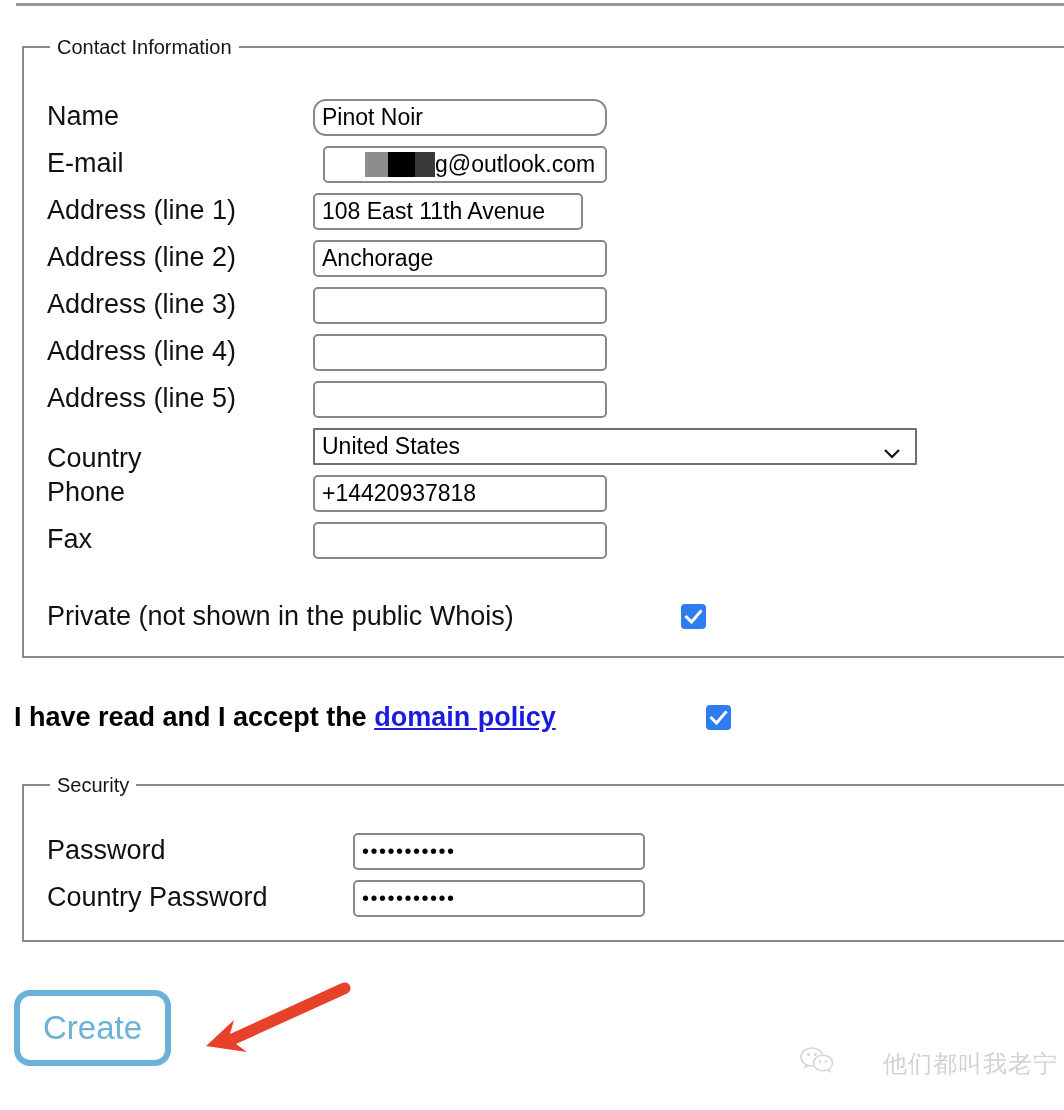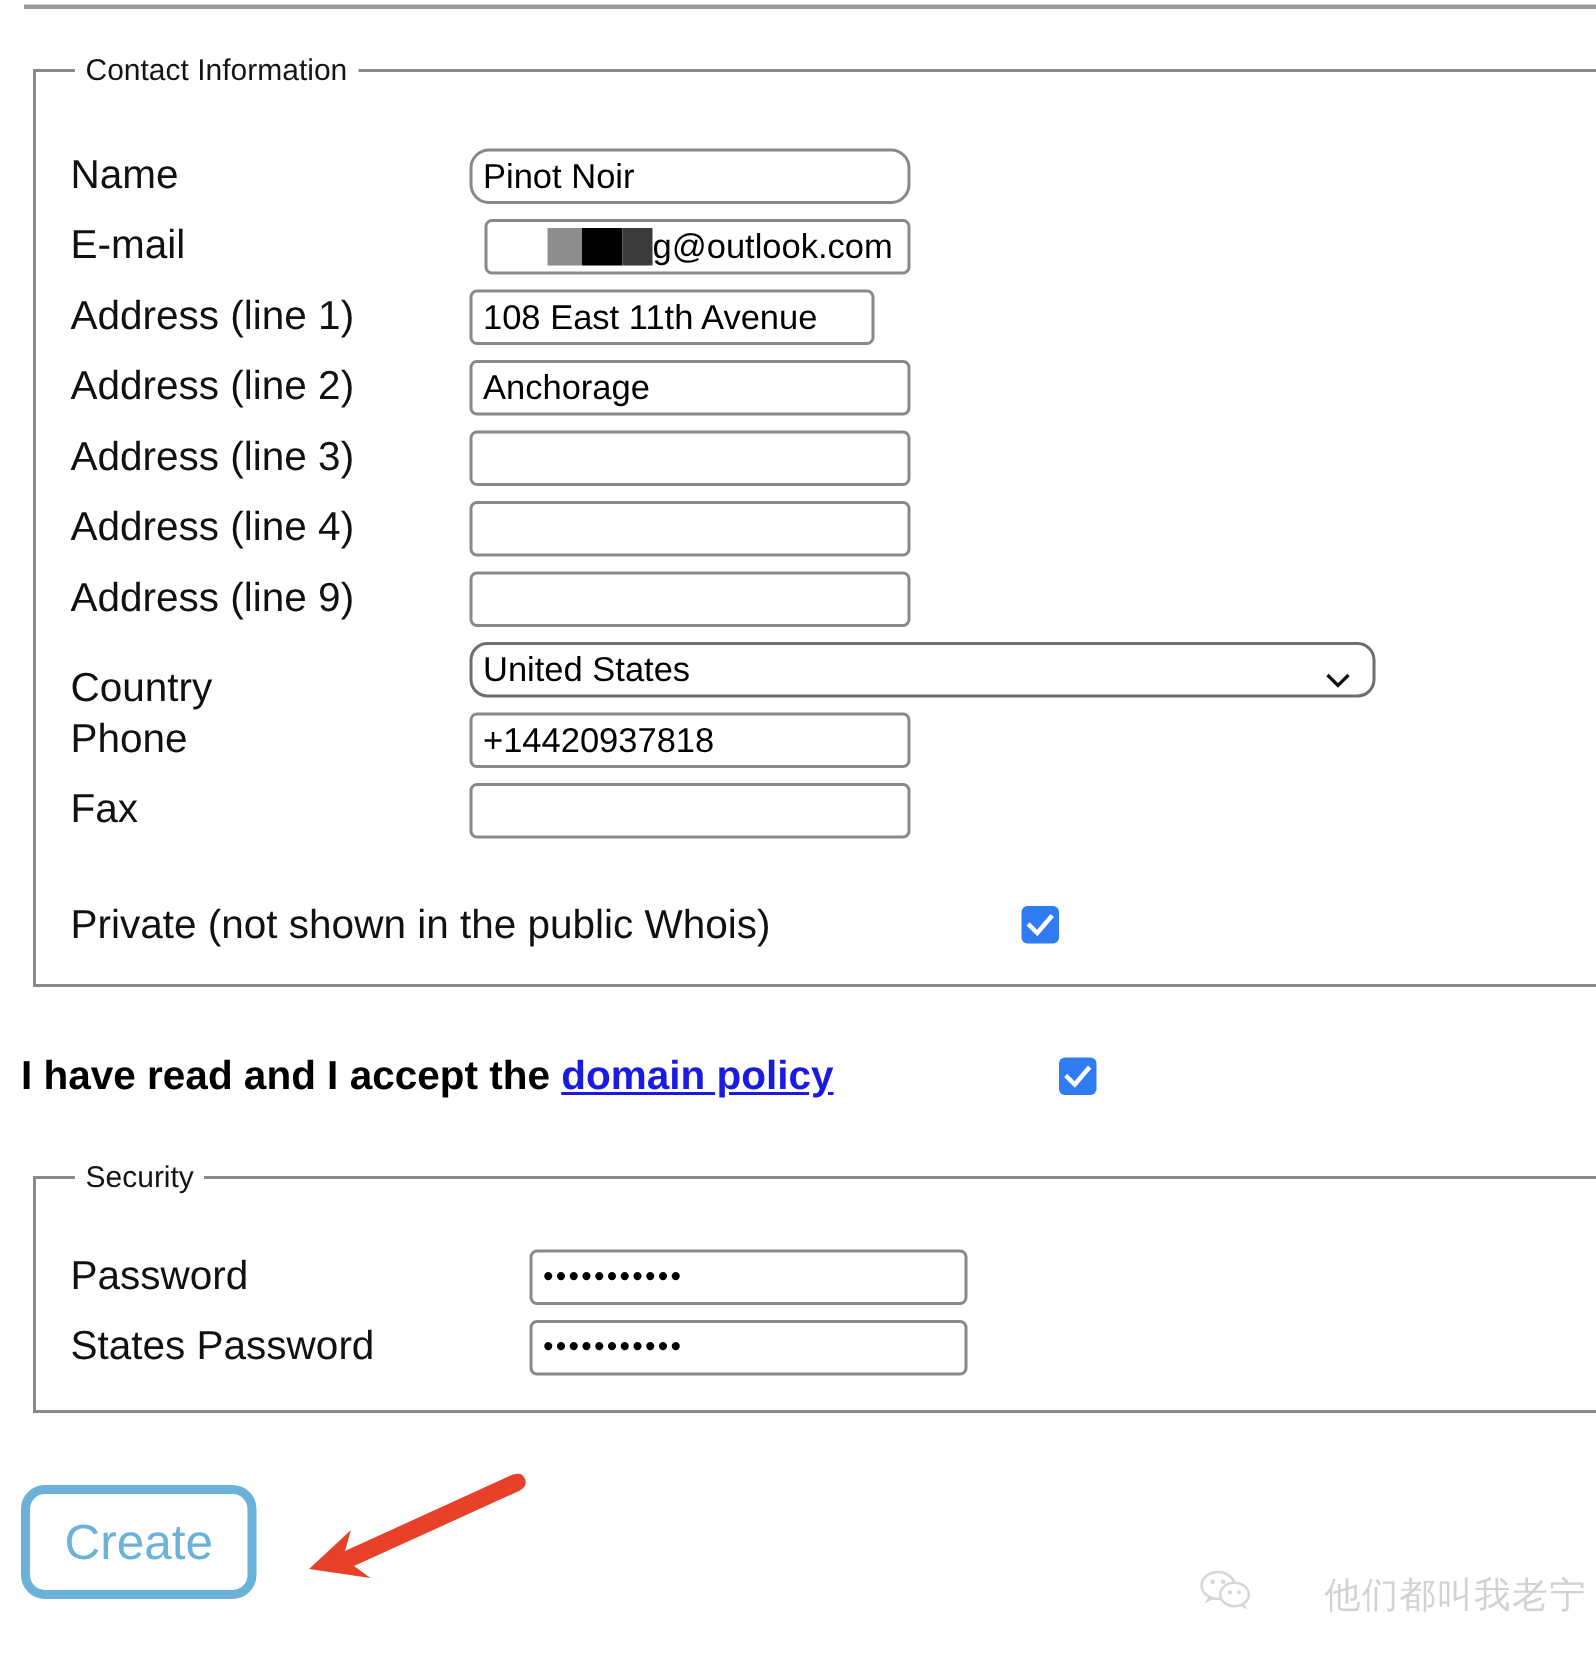--- a/index.html
+++ b/index.html
@@ -209,7 +209,7 @@
 <div class="f-label field-label" style="left:47px; top:241px;">Address (line 2)</div>
 <div class="f-label field-label" style="left:47px; top:288px;">Address (line 3)</div>
 <div class="f-label field-label" style="left:47px; top:335px;">Address (line 4)</div>
-<div class="f-label field-label" style="left:47px; top:382px;">Address (line 9)</div>
+<div class="f-label field-label" style="left:47px; top:382px;">Address (line 5)</div>
 <div class="f-label field-label" style="left:47px; top:429px;margin-top:13px;">Country</div>
 <div class="f-label field-label" style="left:47px; top:476px;">Phone</div>
 <div class="f-label field-label" style="left:47px; top:523px;">Fax</div>

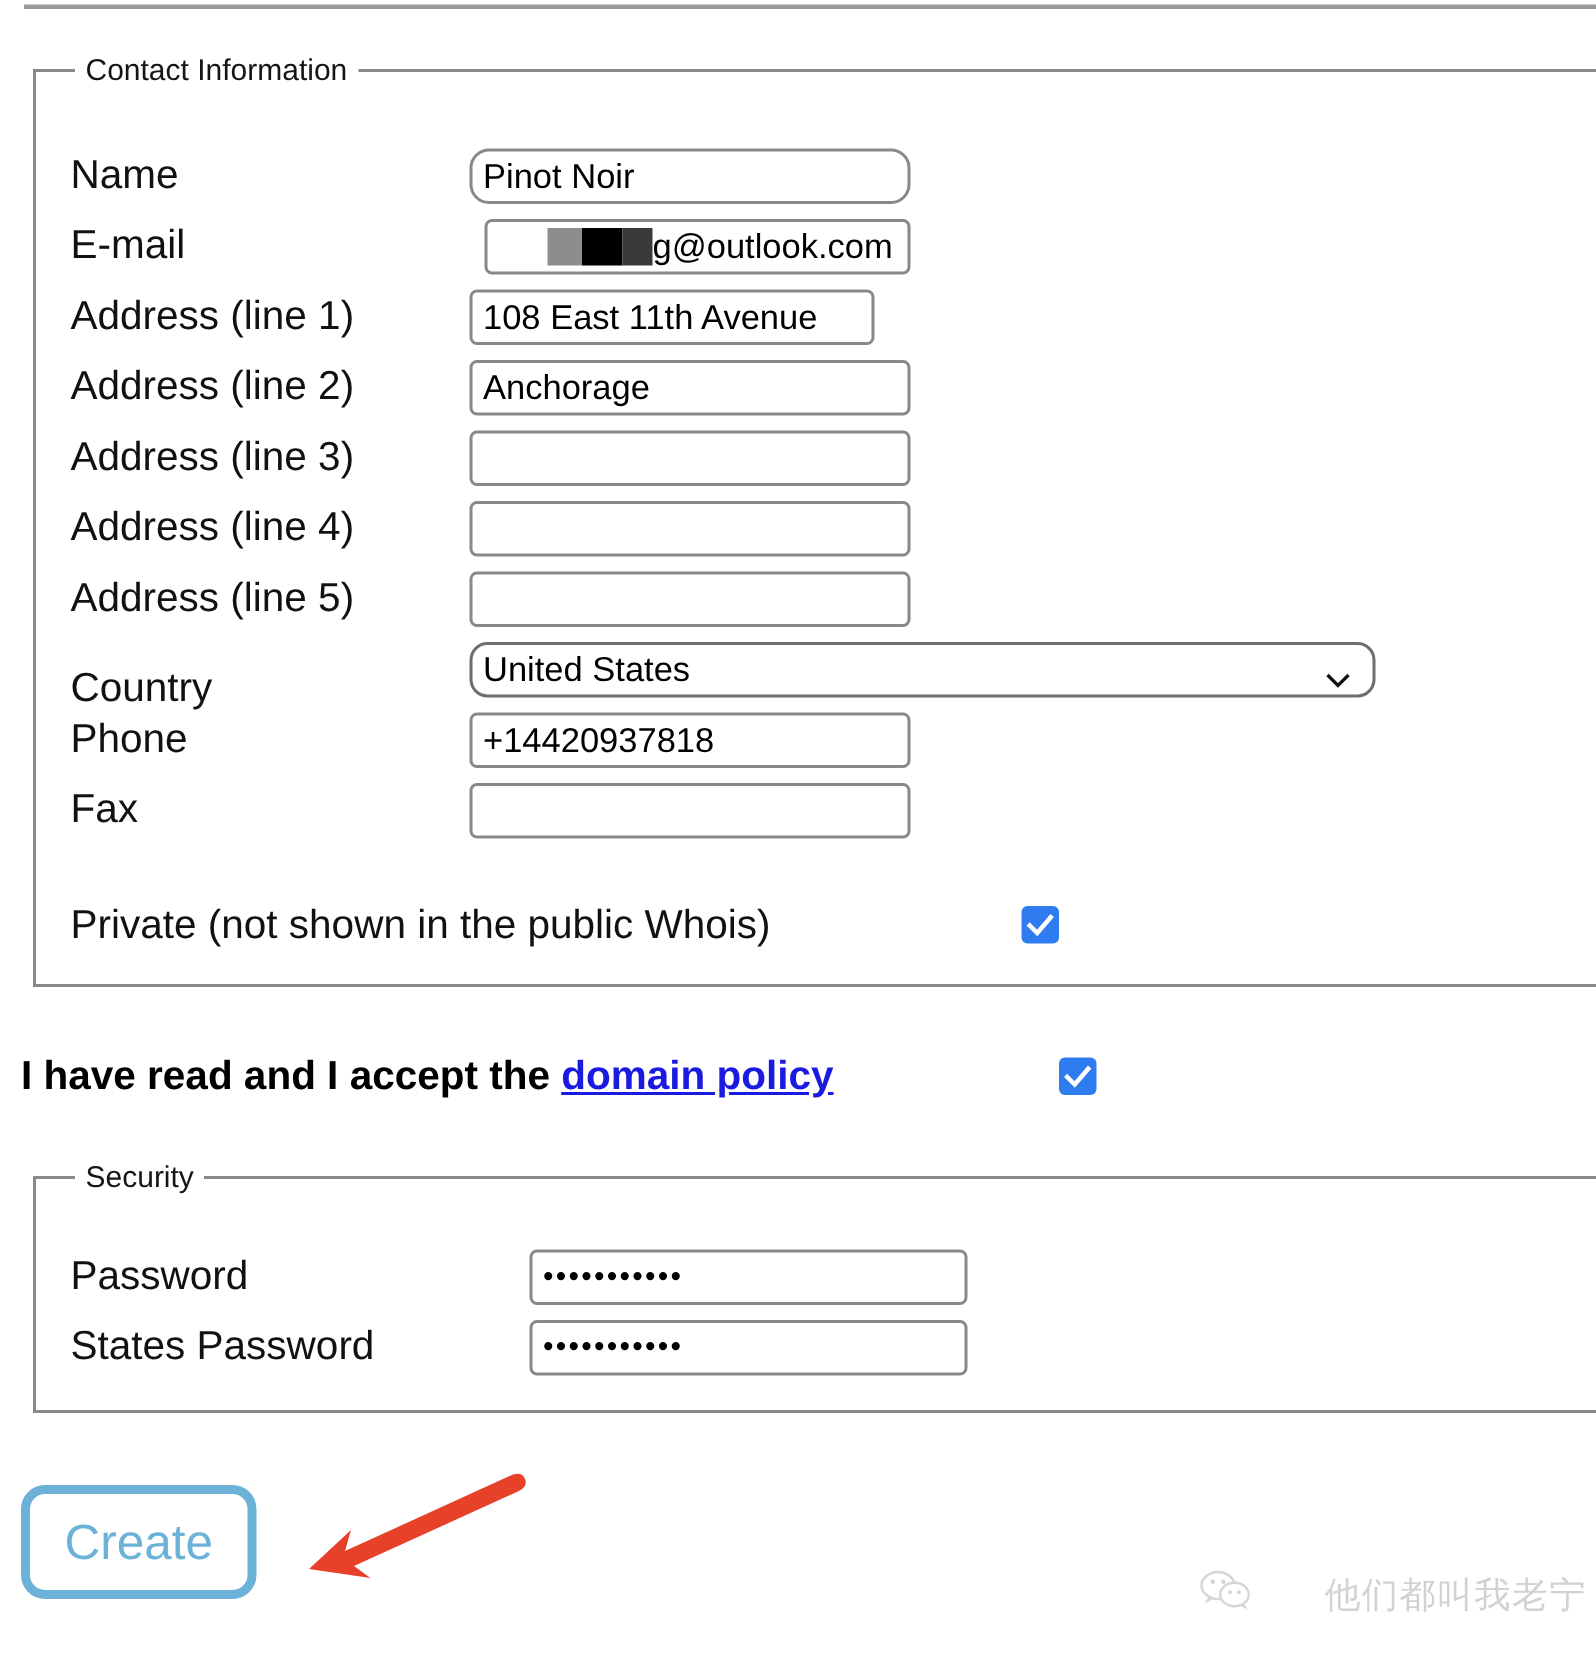--- a/index.html
+++ b/index.html
@@ -87,7 +87,7 @@
     position: absolute;
     box-sizing: border-box;
     border: 2px solid #6e6e6e;
-    border-radius: 12px;
+    border-radius: 1px;
     background: #ffffff;
     height: 37px;
     font-size: 23px;

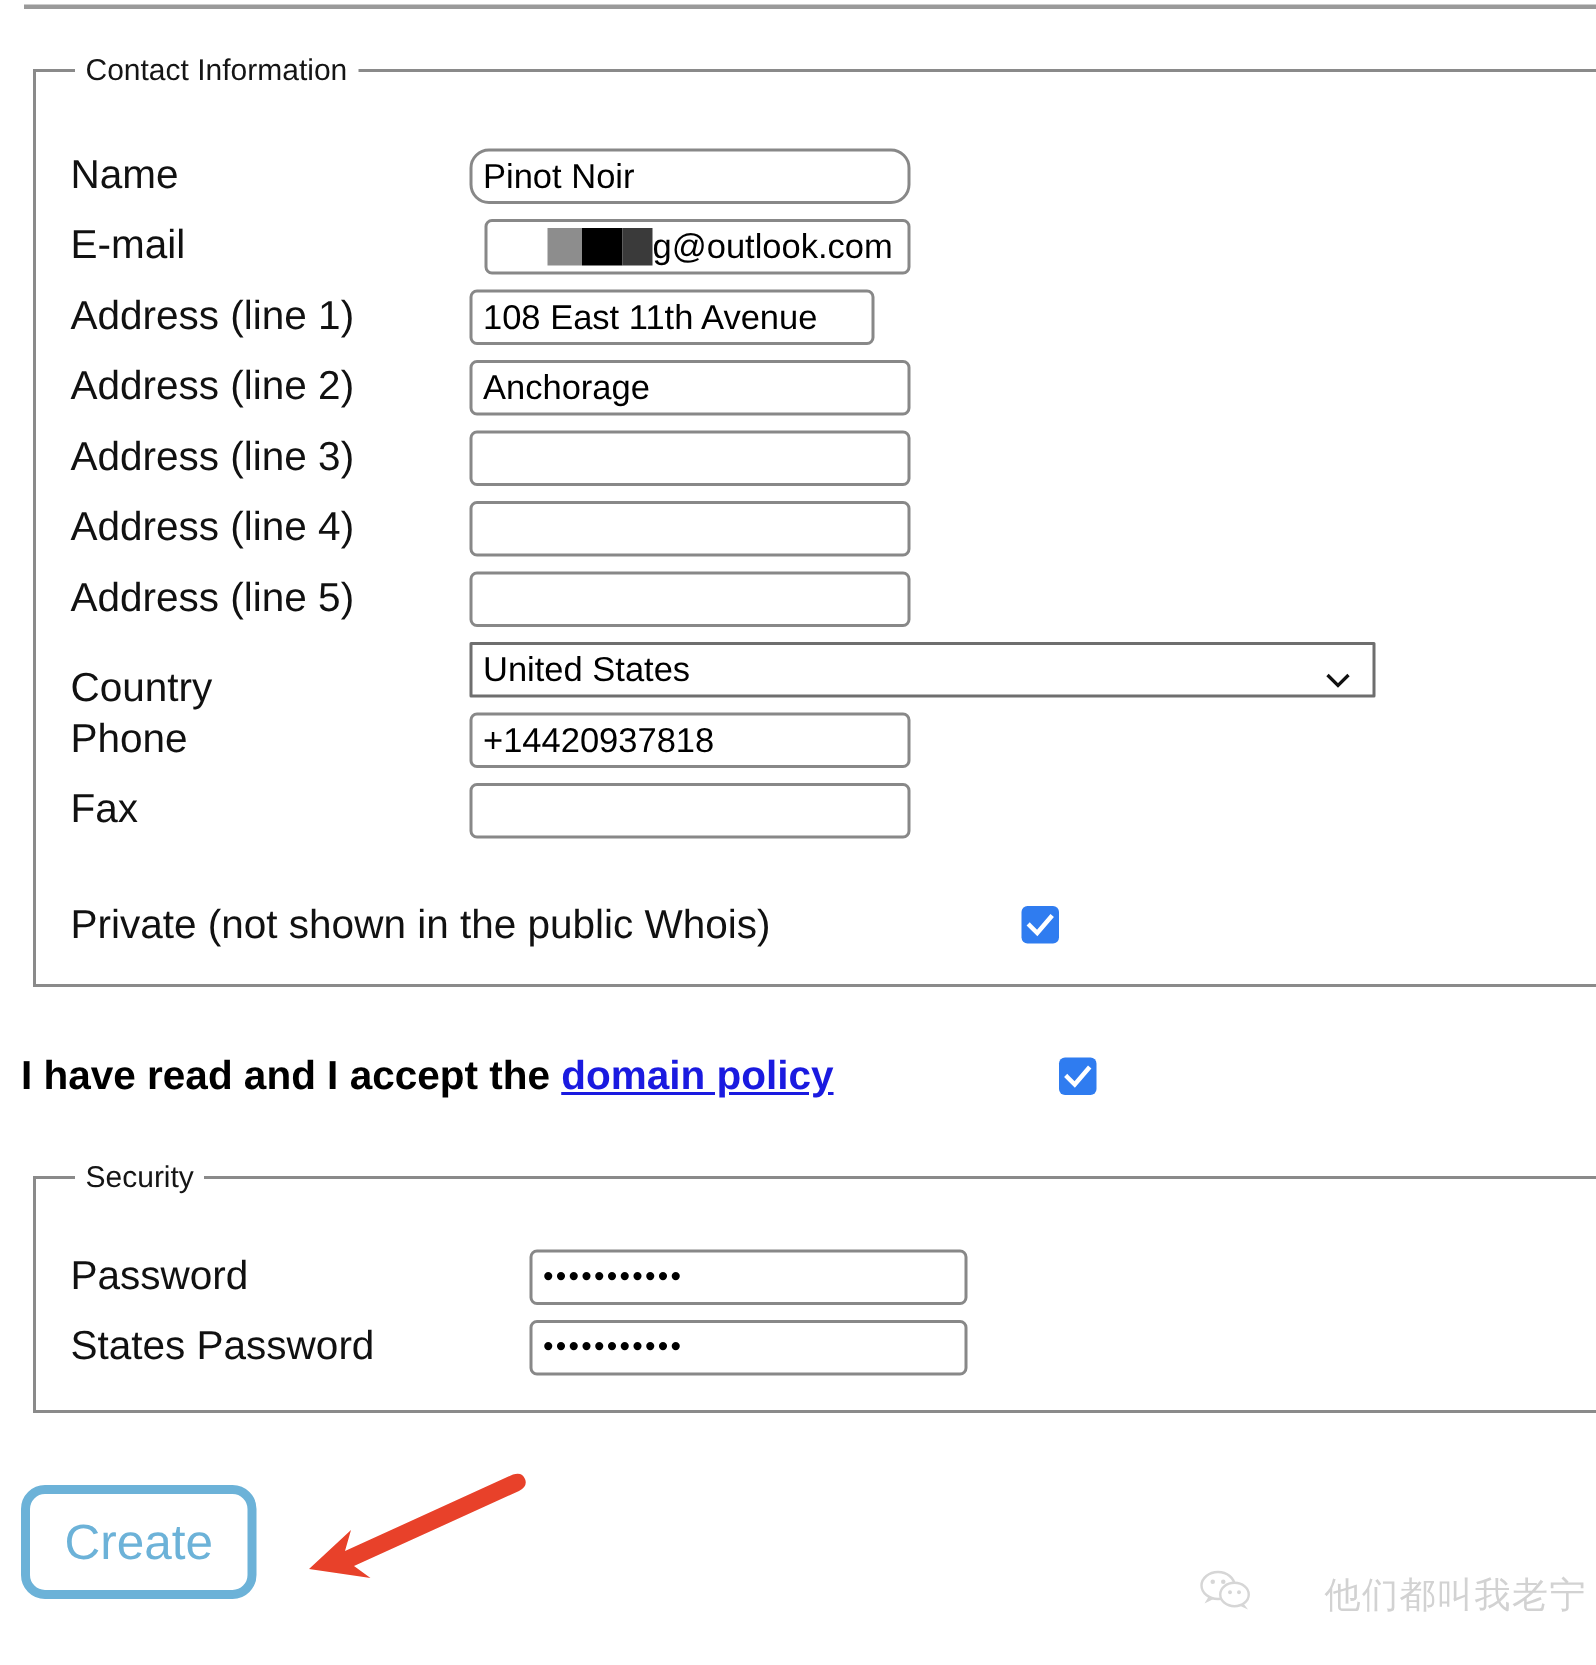--- a/index.html
+++ b/index.html
@@ -258,7 +258,7 @@
 </div>
 
 <div class="f-label field-label" style="left:47px; top:834px;">Password</div>
-<div class="f-label field-label" style="left:47px; top:881px;">States Password</div>
+<div class="f-label field-label" style="left:47px; top:881px;">Country Password</div>
 
 <div class="textbox pw-dots" style="left:353px; top:833px; width:292px;">•••••••••••</div>
 <div class="textbox pw-dots" style="left:353px; top:880px; width:292px;">•••••••••••</div>

